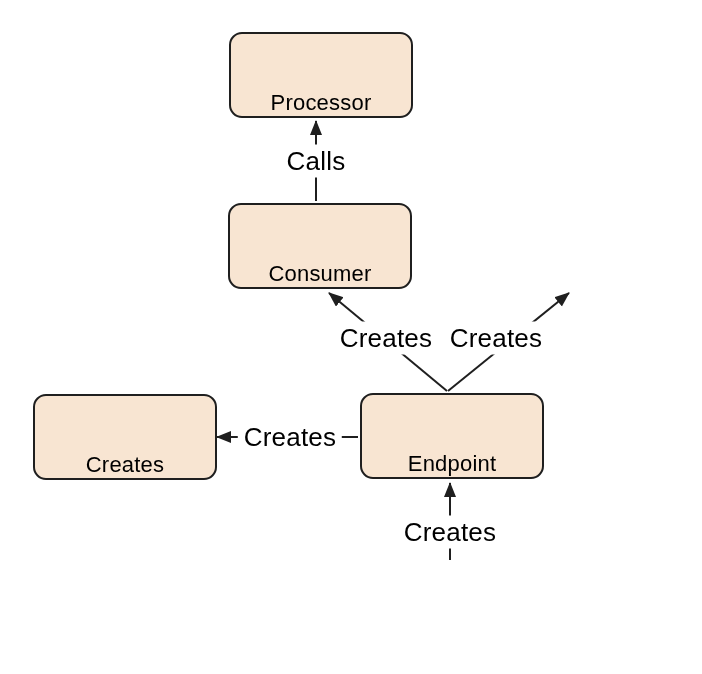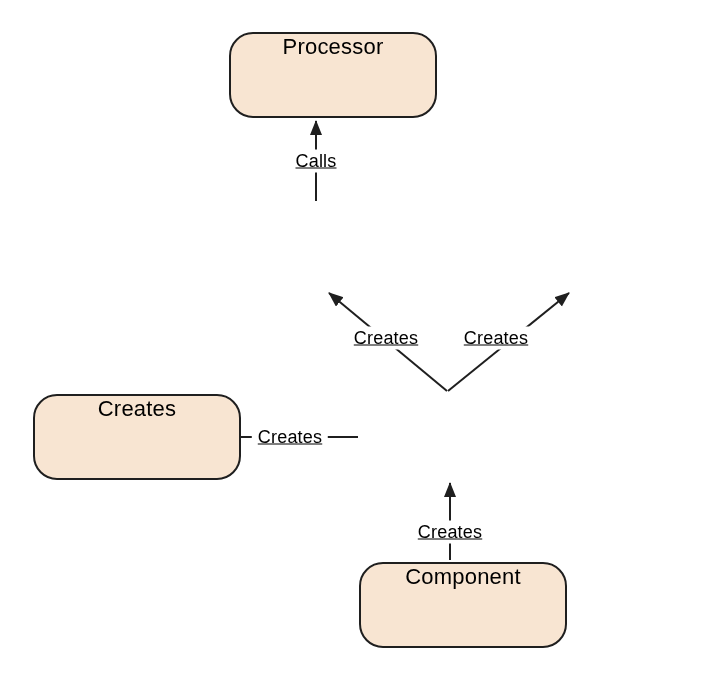--- a/index.html
+++ b/index.html
@@ -28,14 +28,14 @@
   }
   .node {
     position: absolute;
-    width: 208px;
+    width: 184px;
     height: 86px;
     box-sizing: border-box;
     background: var(--node-fill, #f8e5d2);
     border: 2px solid var(--node-border, #1f1f1f);
-    border-radius: 24px;
+    border-radius: 13px;
     display: flex;
-    align-items: flex-start;
+    align-items: flex-end;
     justify-content: center;
     font-size: 22px;
     color: var(--text, #000000);

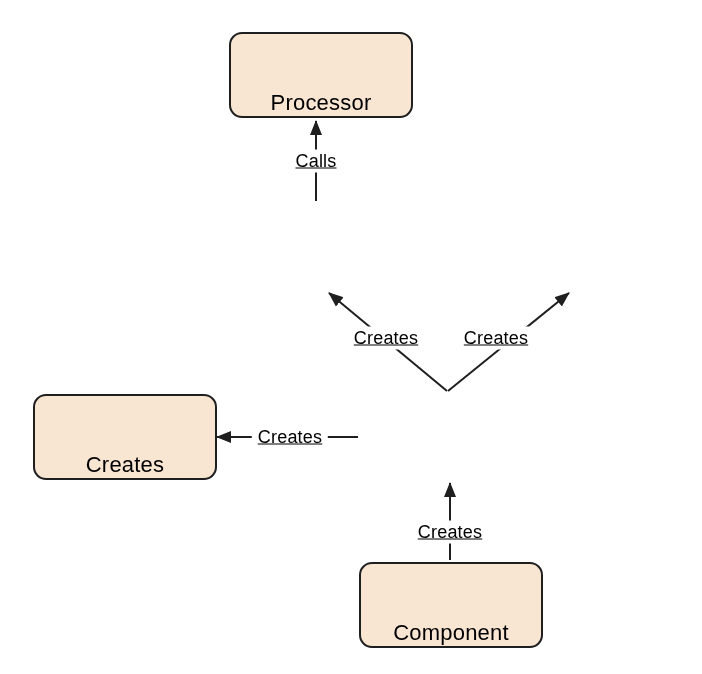--- a/index.html
+++ b/index.html
@@ -53,11 +53,10 @@
     transform: translate(-50%, -50%);
     background: var(--background, #ffffff);
     padding: 1px 6px;
-    font-size: 18px;
+    font-size: 26px;
     color: var(--text, #000000);
     white-space: nowrap;
     letter-spacing: 0.2px;
-    text-decoration: underline;
   }
   .label-calls             { left: 316px; top: 161px; }
   .label-creates-consumer  { left: 386px; top: 338px; }

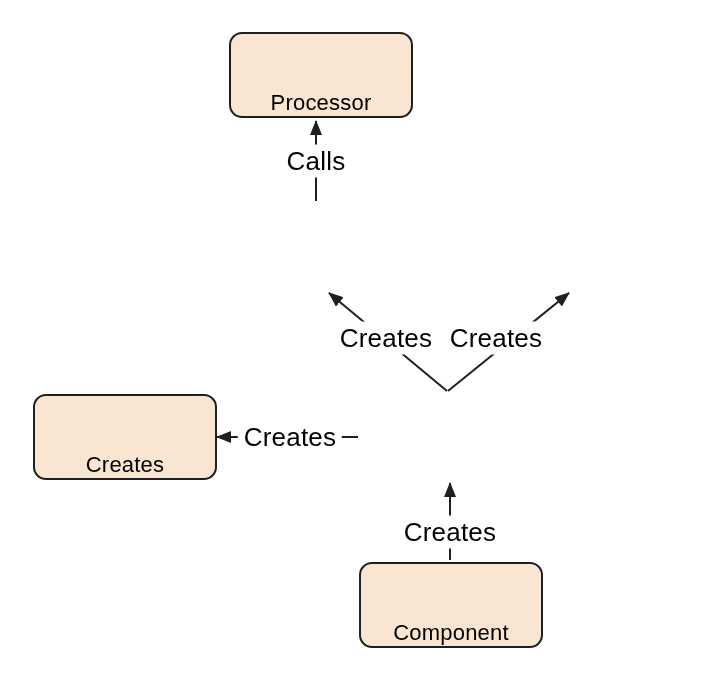--- a/index.html
+++ b/index.html
@@ -85,6 +85,9 @@
   <div class="node node-processor">
     <span>Processor</span>
   </div>
+  <div class="node node-consumer">
+    <span>Consumer</span>
+  </div>
   <div class="node node-exchange">
     <span>Creates</span>
   </div>

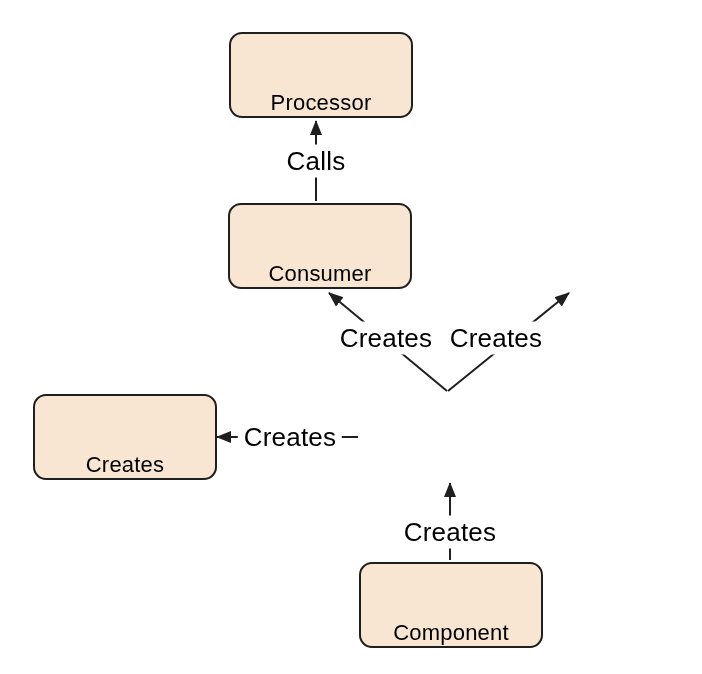--- a/index.html
+++ b/index.html
@@ -91,6 +91,9 @@
   <div class="node node-exchange">
     <span>Creates</span>
   </div>
+  <div class="node node-endpoint">
+    <span>Endpoint</span>
+  </div>
   <div class="node node-component">
     <span>Component</span>
   </div>

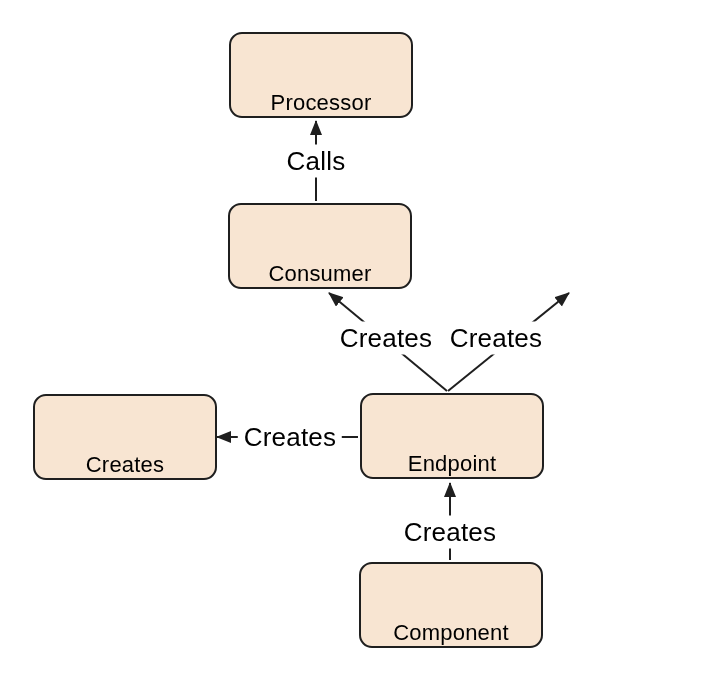--- a/index.html
+++ b/index.html
@@ -94,9 +94,6 @@
   <div class="node node-endpoint">
     <span>Endpoint</span>
   </div>
-  <div class="node node-component">
-    <span>Component</span>
-  </div>
 
   <span class="edge-label label-calls">Calls</span>
   <span class="edge-label label-creates-consumer">Creates</span>

